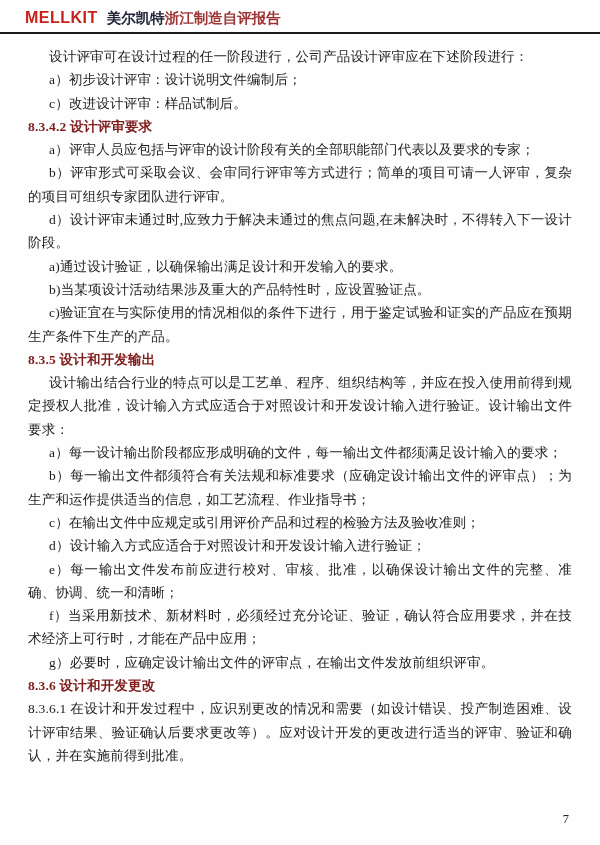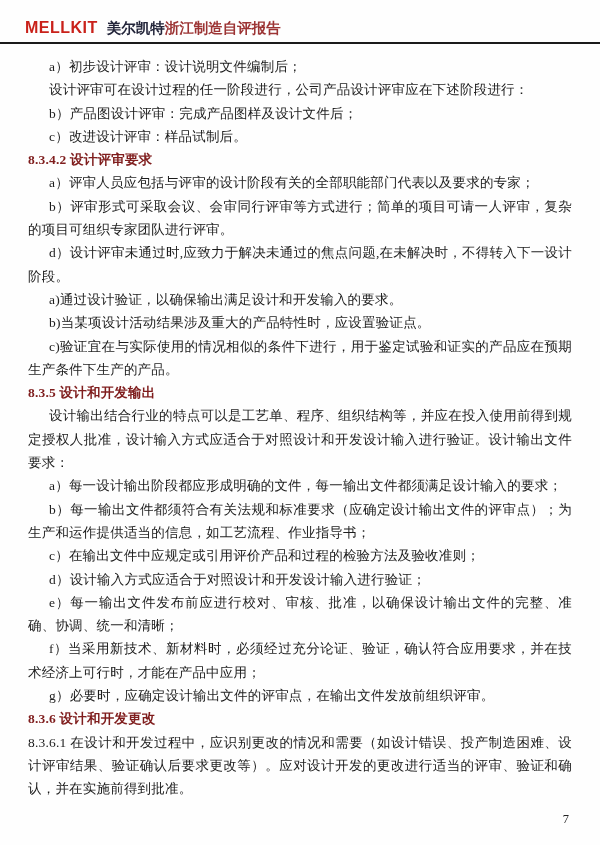--- a/index.html
+++ b/index.html
@@ -13,7 +13,7 @@
     font-family: "Liberation Serif", "DejaVu Serif", serif;
   }
   .page-header {
-    padding: 19px 25px 4px 25px;
+    padding: 9px 25px 4px 25px;
     border-bottom: 2px solid #1a1a1a;
     margin: 0 0 0 0;
     width: 550px;

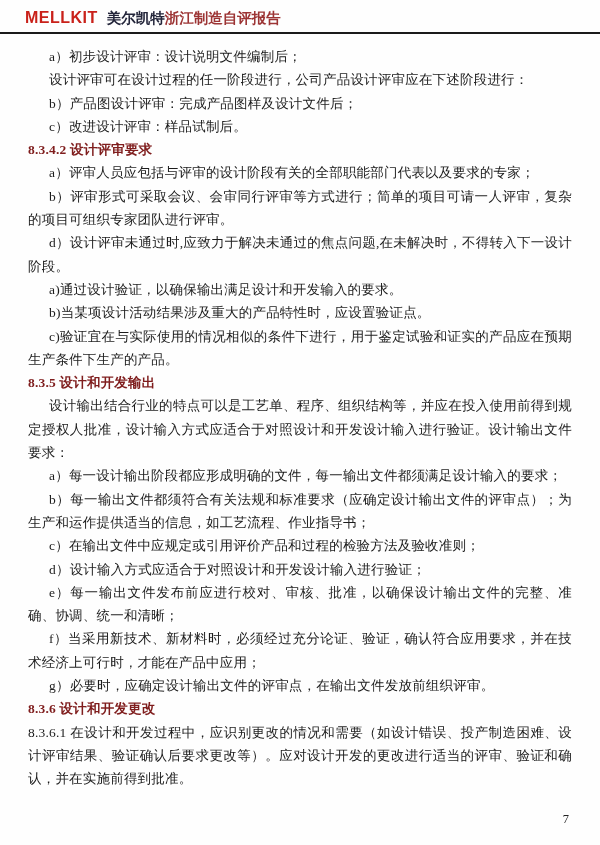--- a/index.html
+++ b/index.html
@@ -77,8 +77,8 @@
   </div>
 
   <div class="doc-body">
+      <p class="para indent">设计评审可在设计过程的任一阶段进行，公司产品设计评审应在下述阶段进行：</p>
       <p class="para indent">a）初步设计评审：设计说明文件编制后；</p>
-      <p class="para indent">设计评审可在设计过程的任一阶段进行，公司产品设计评审应在下述阶段进行：</p>
       <p class="para indent">b）产品图设计评审：完成产品图样及设计文件后；</p>
       <p class="para indent">c）改进设计评审：样品试制后。</p>
       <p class="para heading">8.3.4.2 设计评审要求</p>

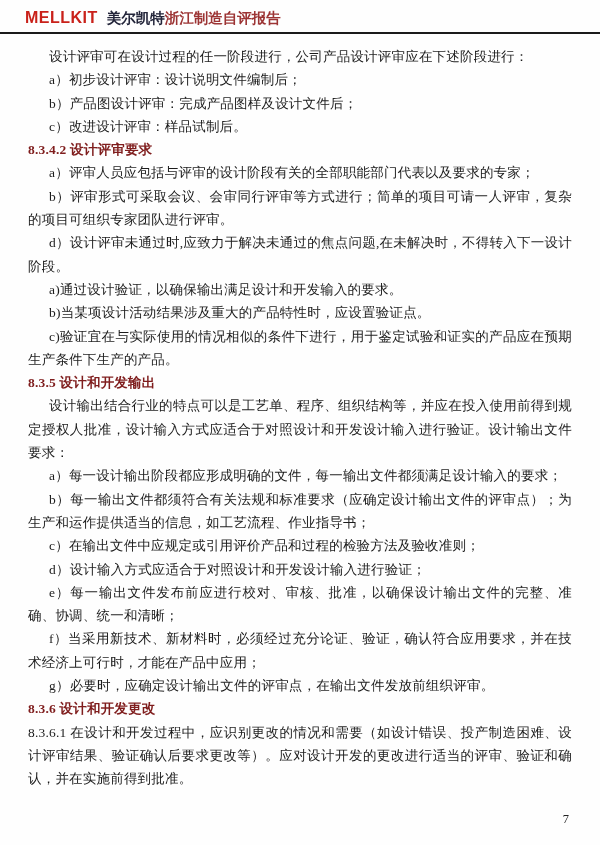--- a/index.html
+++ b/index.html
@@ -79,7 +79,6 @@
   <div class="doc-body">
       <p class="para indent">设计评审可在设计过程的任一阶段进行，公司产品设计评审应在下述阶段进行：</p>
       <p class="para indent">a）初步设计评审：设计说明文件编制后；</p>
-      <p class="para indent">b）产品图设计评审：完成产品图样及设计文件后；</p>
       <p class="para indent">c）改进设计评审：样品试制后。</p>
       <p class="para heading">8.3.4.2 设计评审要求</p>
       <p class="para indent">a）评审人员应包括与评审的设计阶段有关的全部职能部门代表以及要求的专家；</p>

